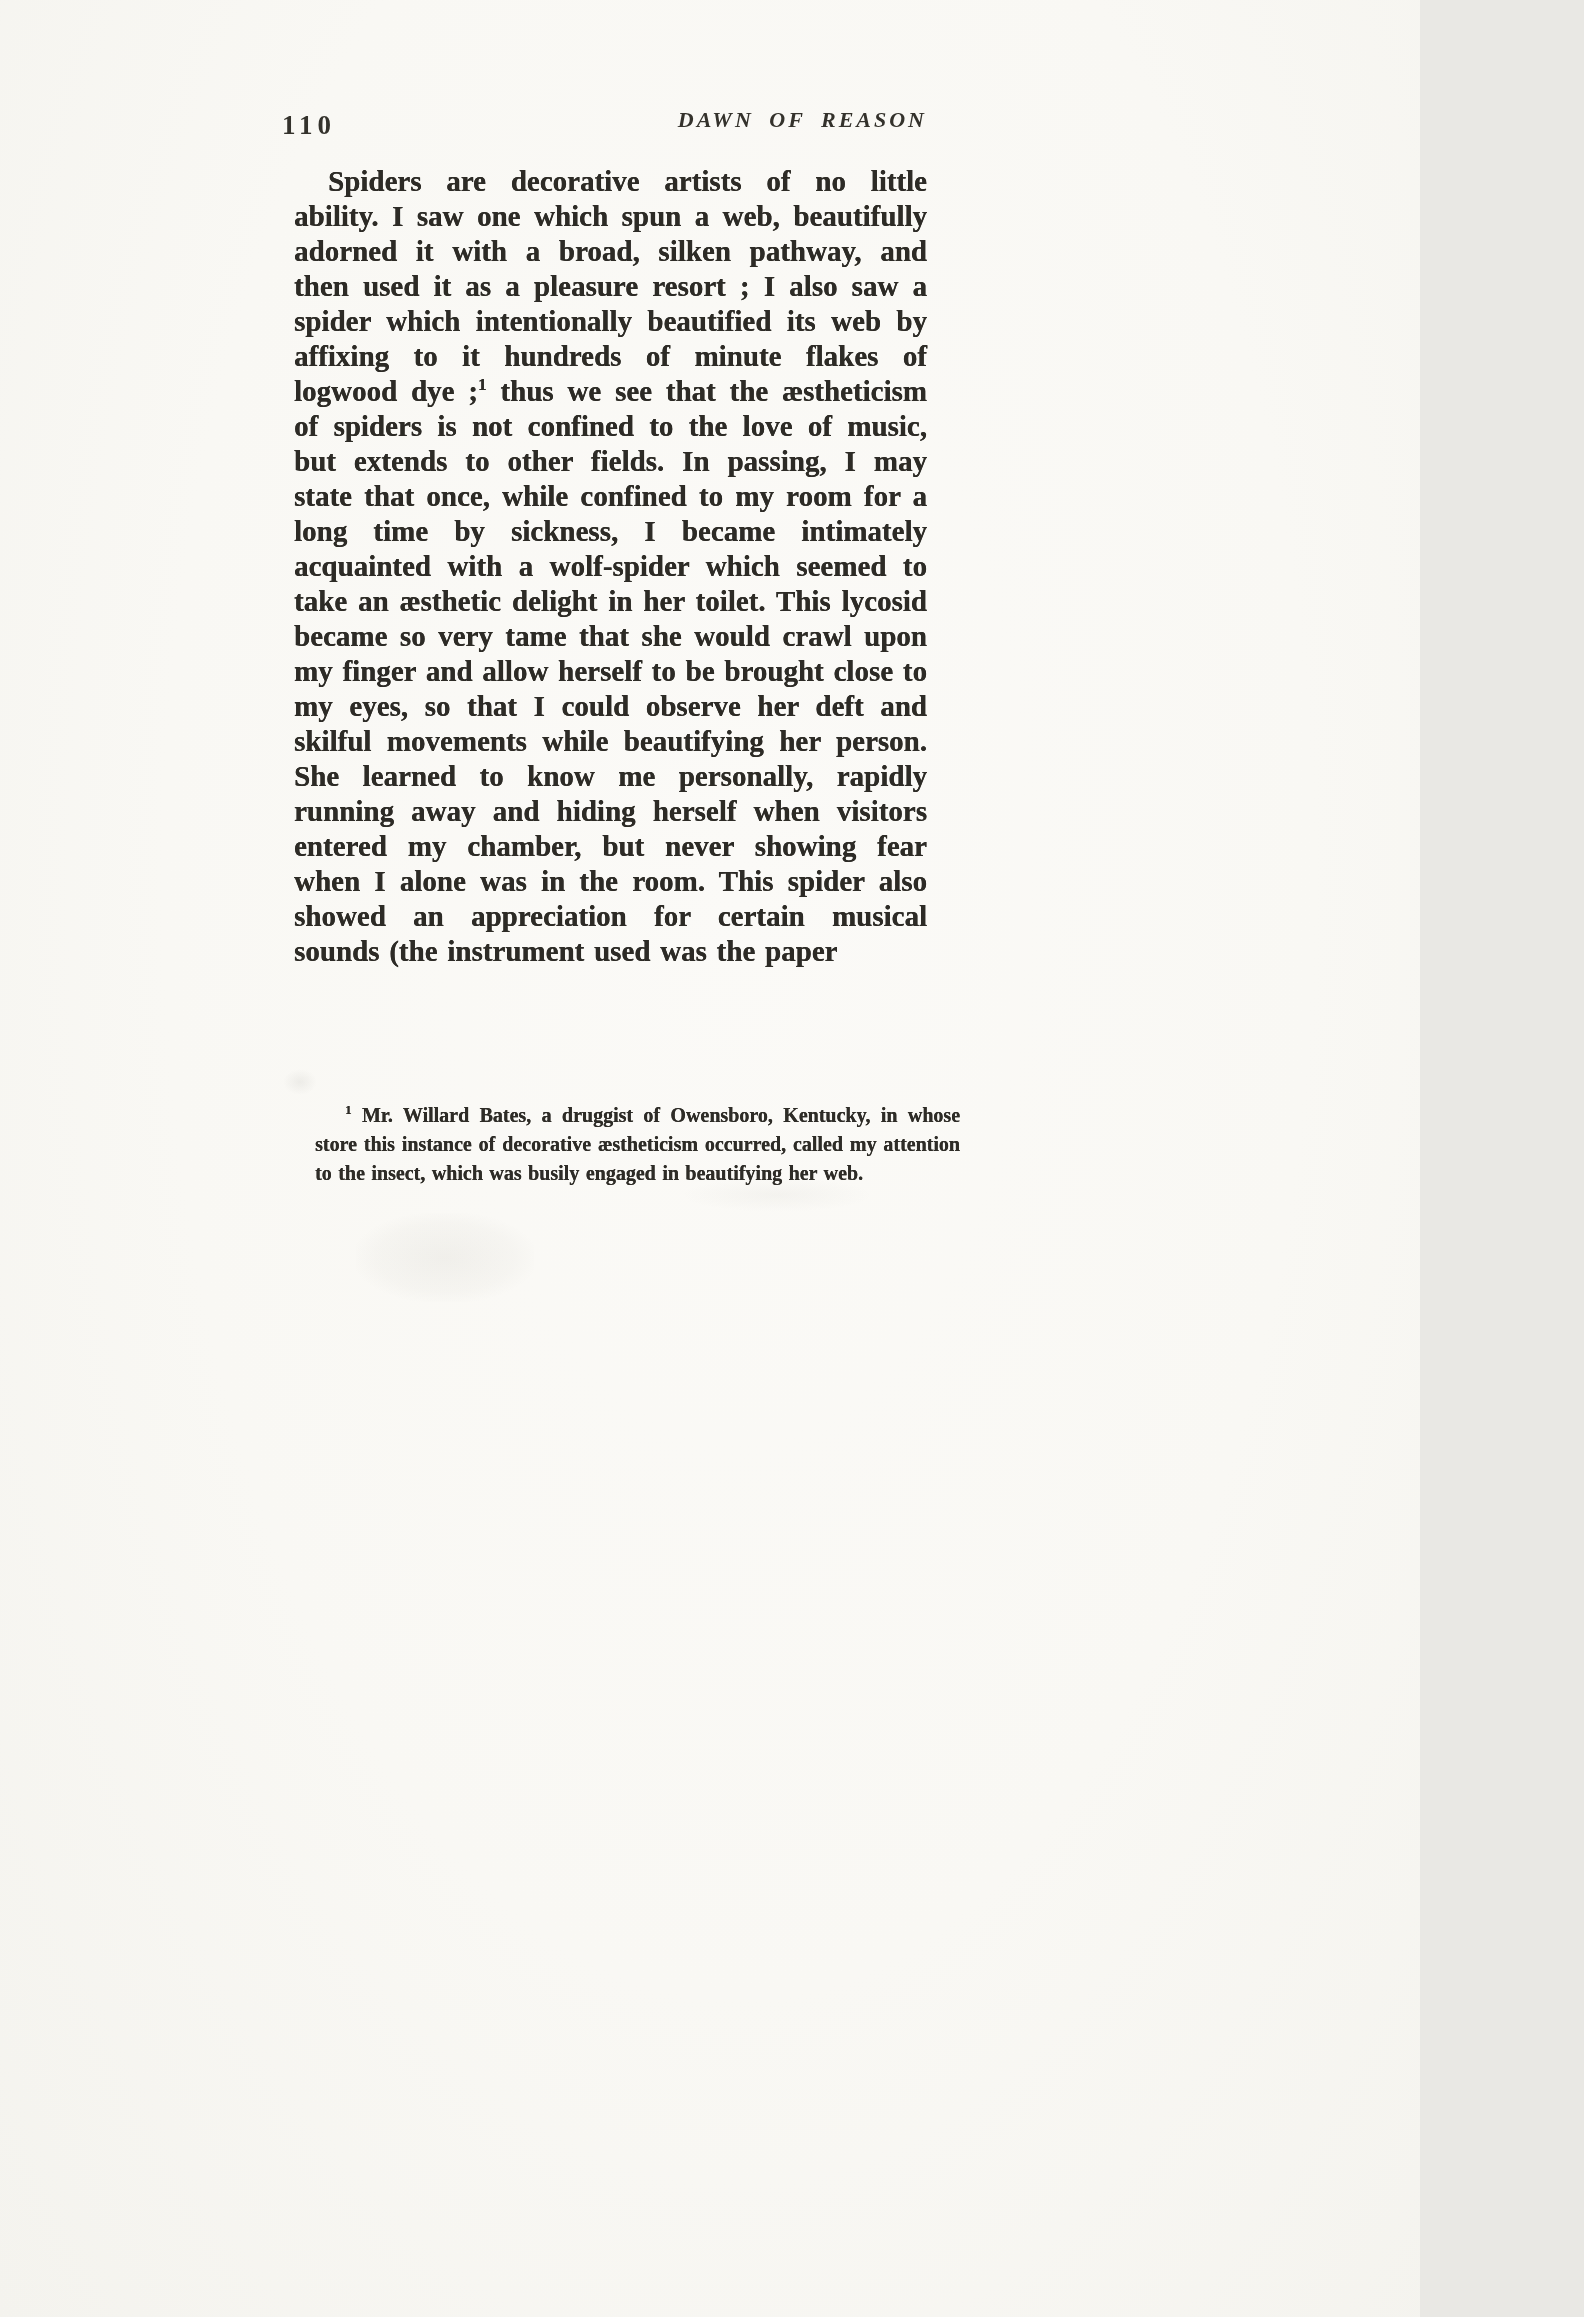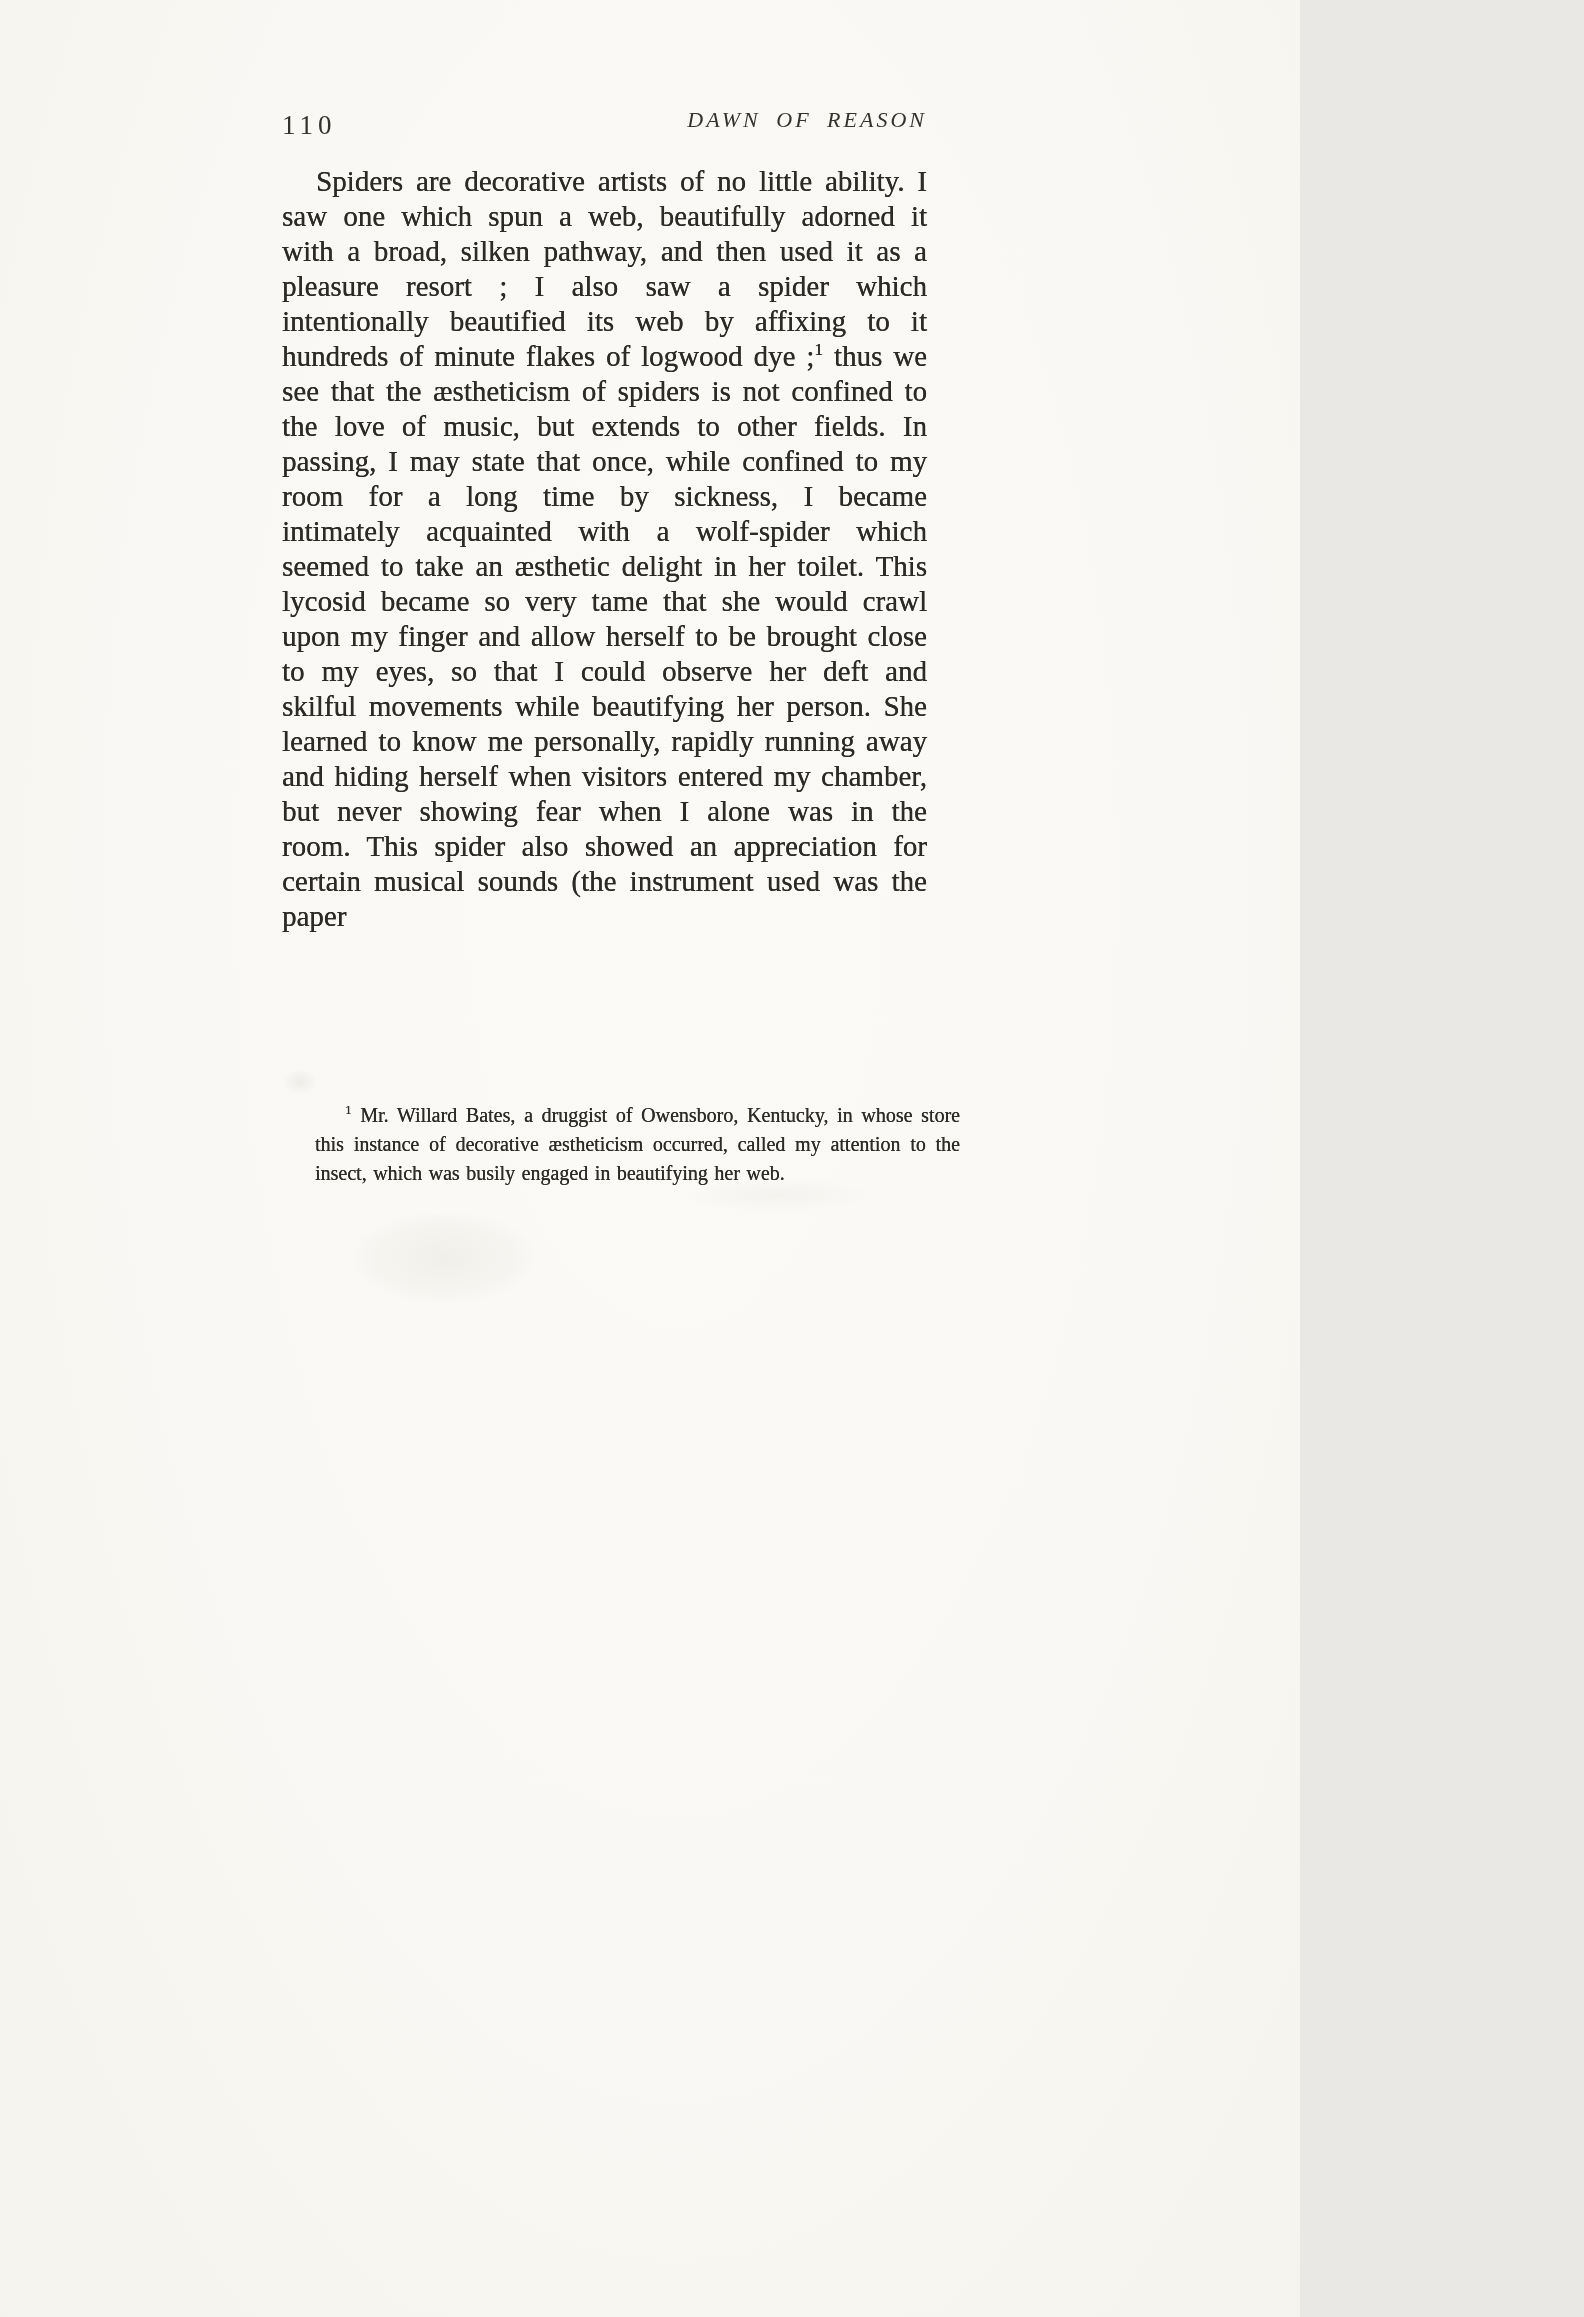--- a/index.html
+++ b/index.html
@@ -9,12 +9,13 @@
   }
   .page {
     position: relative;
-    width: 1300px;
+    width: 1420px;
     height: 2318px;
     background: radial-gradient(ellipse at 52% 38%, #fbfaf7 0%, #f9f8f4 55%, #f4f3ee 100%);
     font-family: "Liberation Serif", "DejaVu Serif", serif;
     color: #2d2b26;
     overflow: hidden;
+    font-weight: bold;
   }
   .header {
     position: absolute;

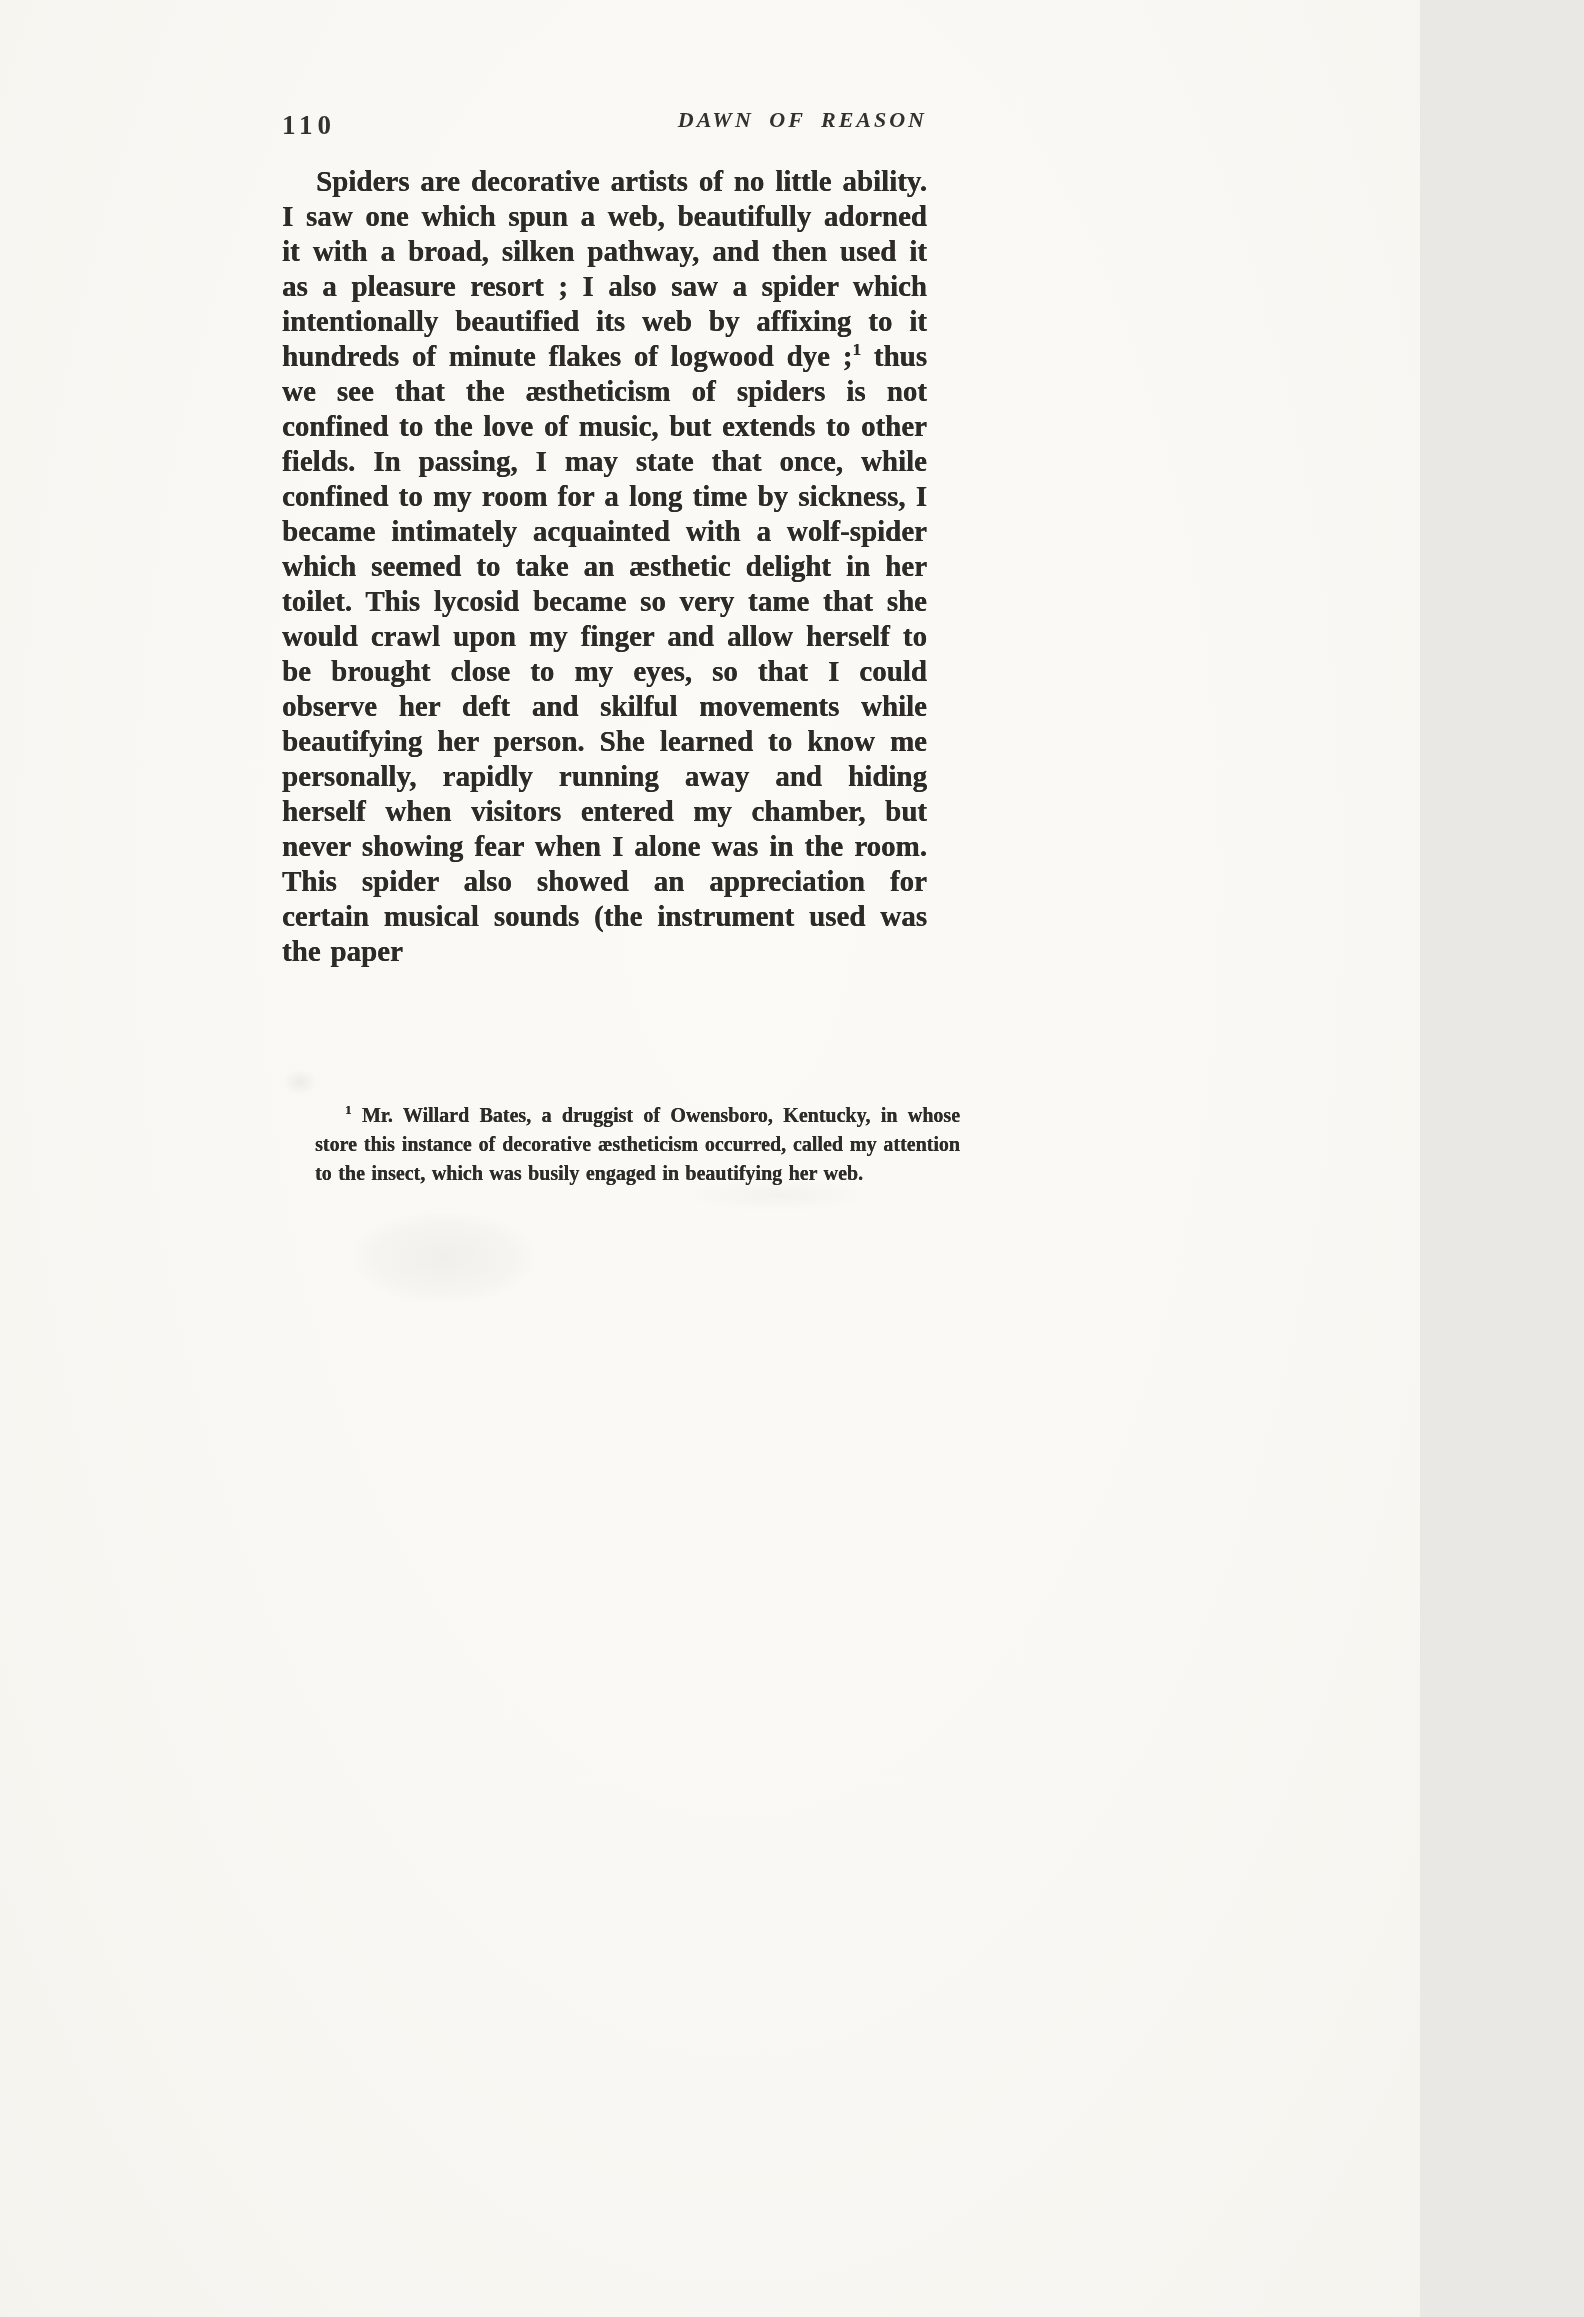--- a/index.html
+++ b/index.html
@@ -60,6 +60,7 @@
   }
   .para.indented {
     text-indent: 34px;
+    margin-left: 12px;
   }
   sup.fn-ref {
     font-size: 0.6em;

